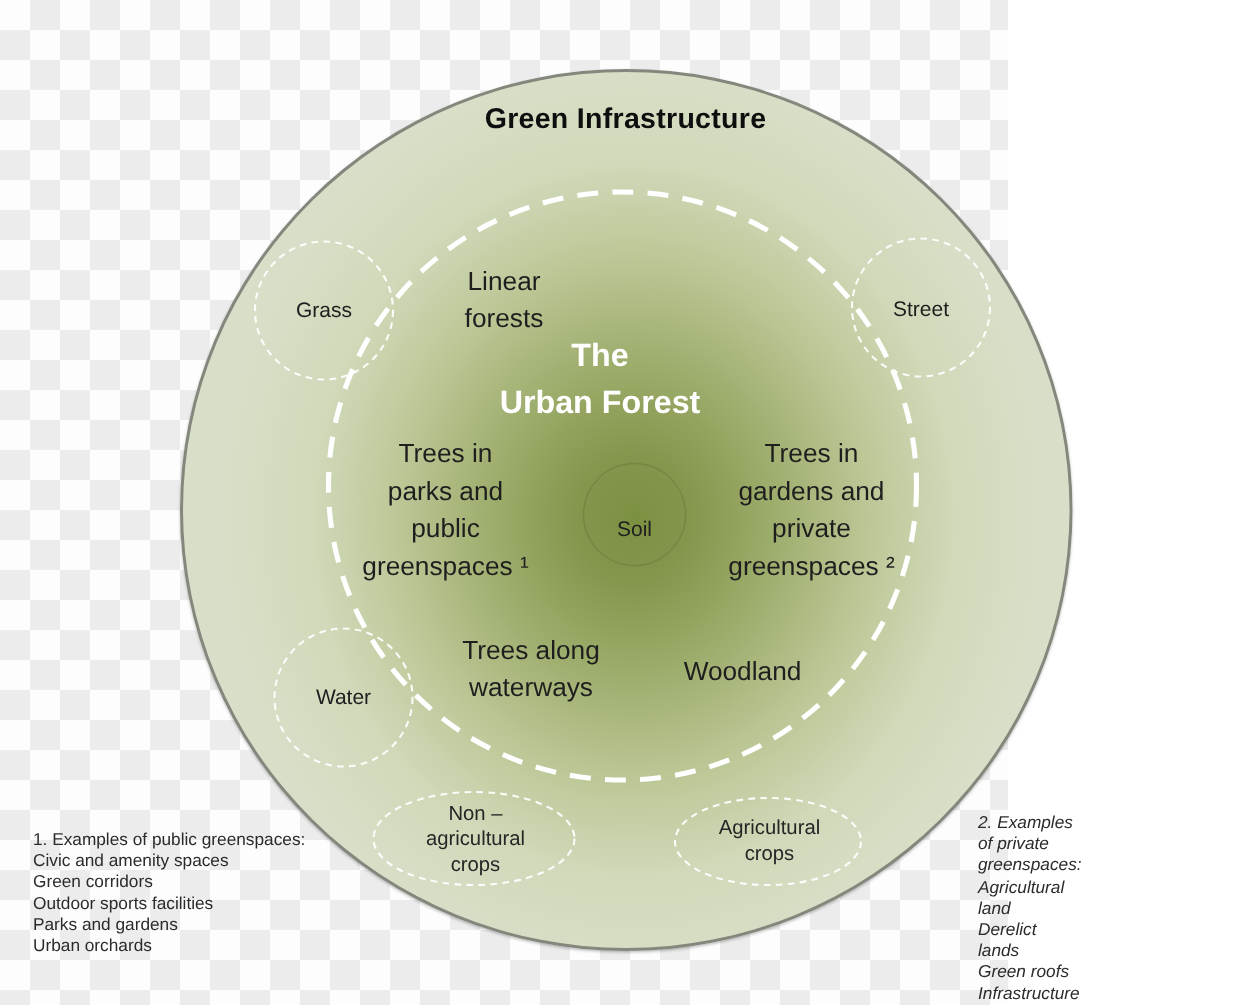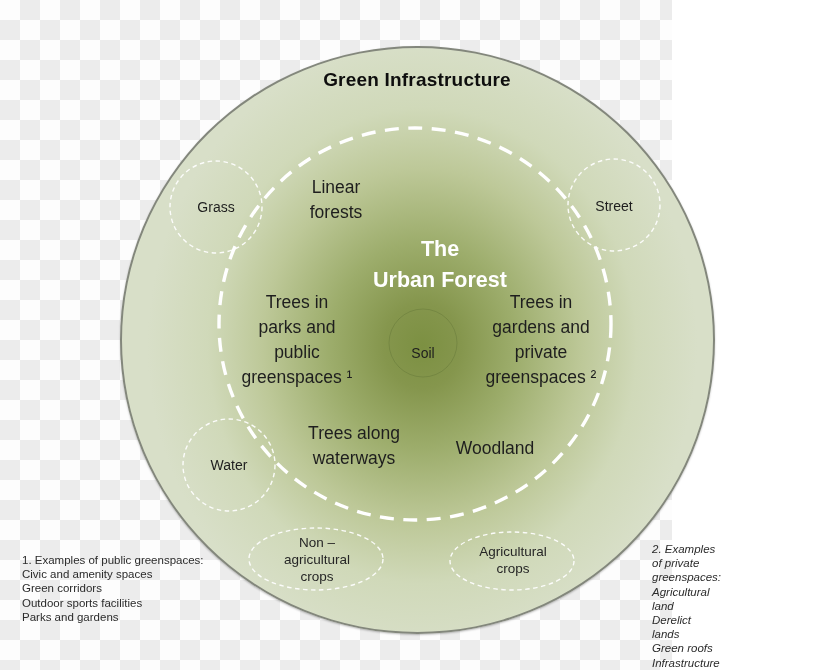--- a/index.html
+++ b/index.html
@@ -58,7 +58,7 @@
   </svg>
 
   <div class="lbl diagram-title" style="left:417px; top:80px;">Green Infrastructure</div>
-  <div class="lbl uf-title" style="left:440px; top:253px;margin-top:12px;">The
+  <div class="lbl uf-title" style="left:400px; top:253px;">The
 Urban Forest</div>
 
   <div class="lbl f17" style="left:336px; top:200px;">Linear

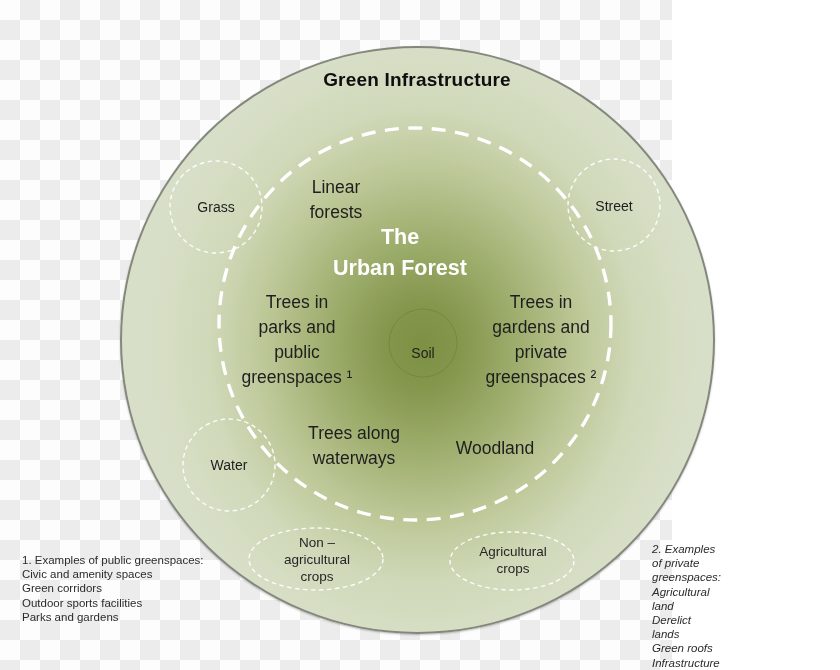--- a/index.html
+++ b/index.html
@@ -91,6 +91,7 @@
     <div>Green corridors</div>
     <div>Outdoor sports facilities</div>
     <div>Parks and gardens</div>
+    <div>Urban orchards</div>
   </div>
 
   <div class="footnote" style="left:652px; top:542px;font-style:italic;">

